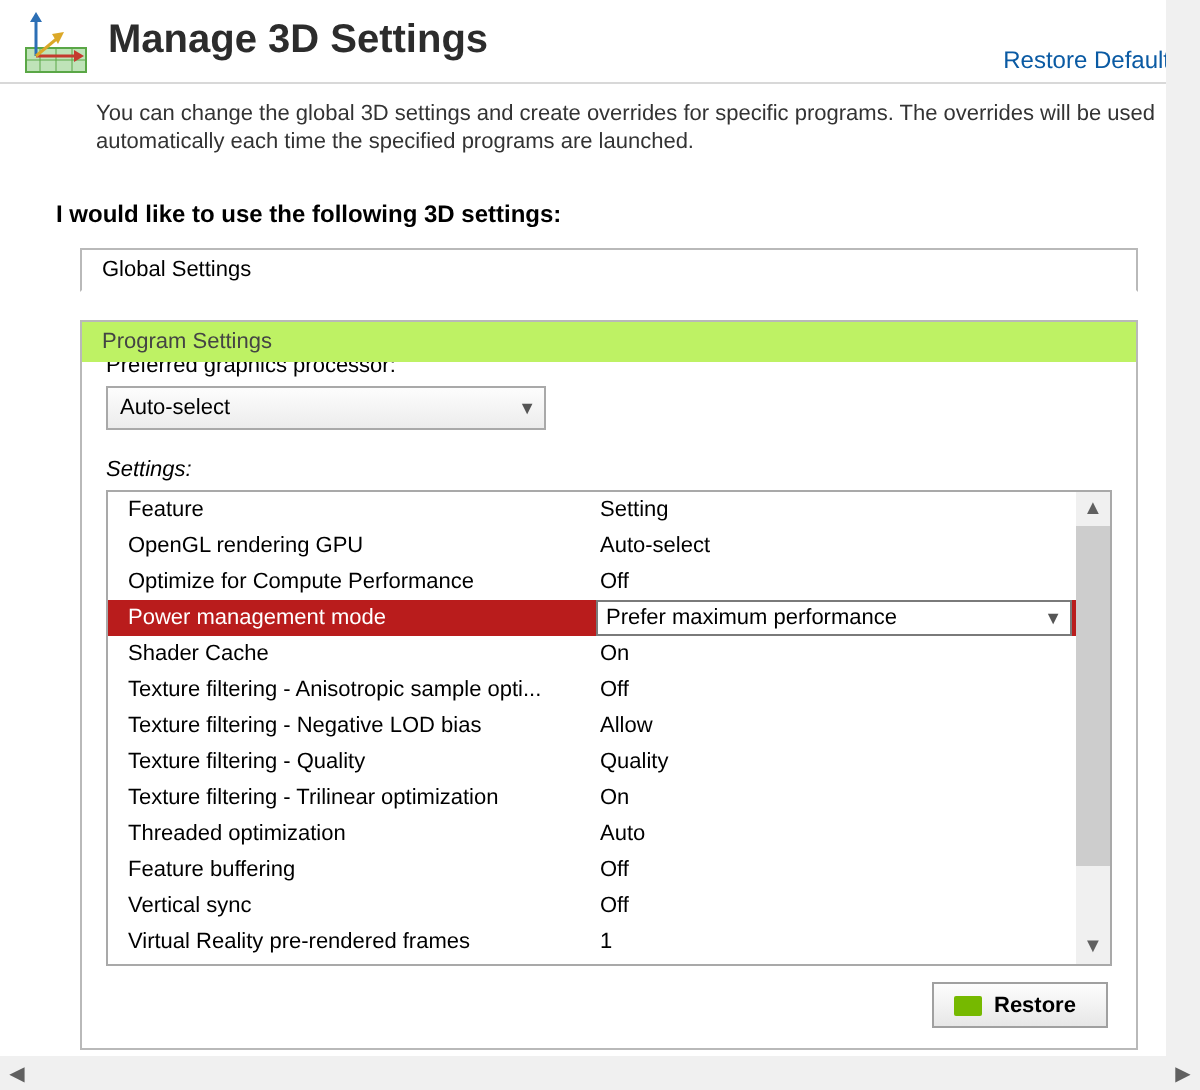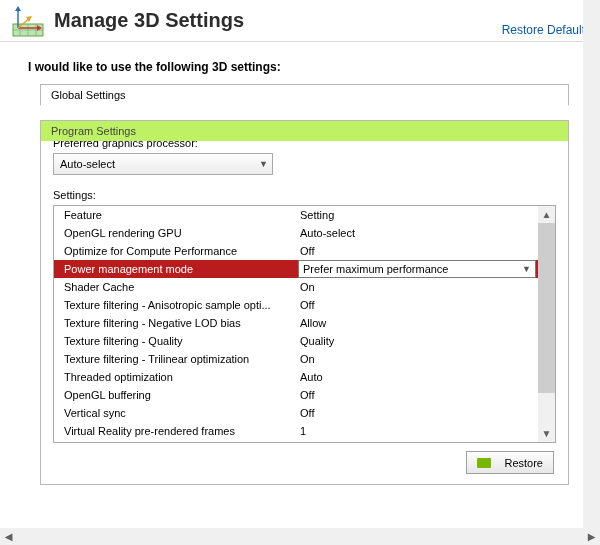--- a/index.html
+++ b/index.html
@@ -192,6 +192,7 @@
     </div>
   </div>
 
+  <div class="description">You can change the global 3D settings and create overrides for specific programs. The overrides will be used automatically each time the specified programs are launched.</div>
 
   <div class="prompt-line">I would like to use the following 3D settings:</div>
 

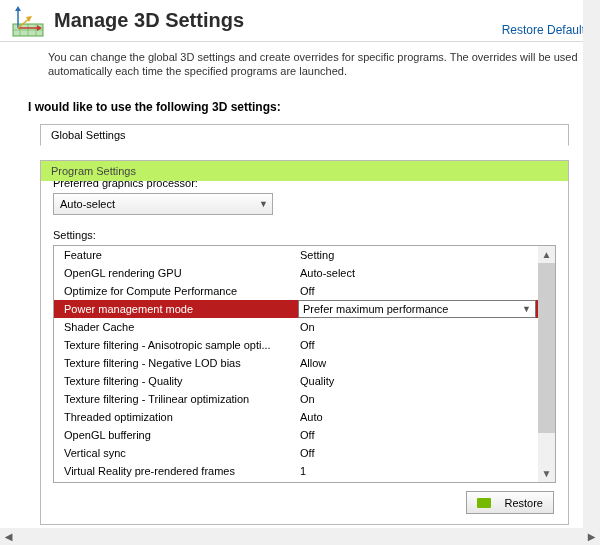--- a/index.html
+++ b/index.html
@@ -121,7 +121,7 @@
     padding:0 4px 0 6px; font-size:11px; cursor:default;
   }
   .select-arrow { font-size:9px; color:#555; }
-  .settings-label { font-size:11px; margin-top:14px; margin-bottom:4px; }
+  .settings-label { font-size:11px; margin-top:14px; margin-bottom:4px;font-style:italic; }
   .settings-list {
     border:1px solid #a9a9a9; height:238px; width:100%;
     position:relative; background:#fff; overflow:hidden;

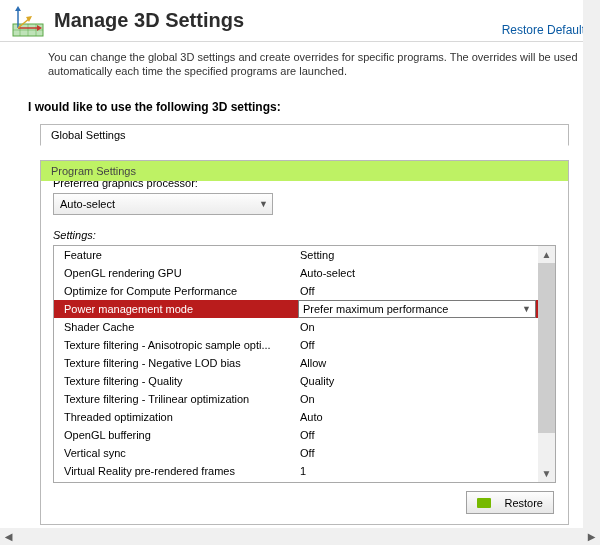--- a/index.html
+++ b/index.html
@@ -258,7 +258,7 @@
               <div class="col-setting">Auto</div>
             </div>
             <div class="list-row">
-              <div class="col-feature">OpenGL buffering</div>
+              <div class="col-feature">Feature buffering</div>
               <div class="col-setting">Off</div>
             </div>
             <div class="list-row">

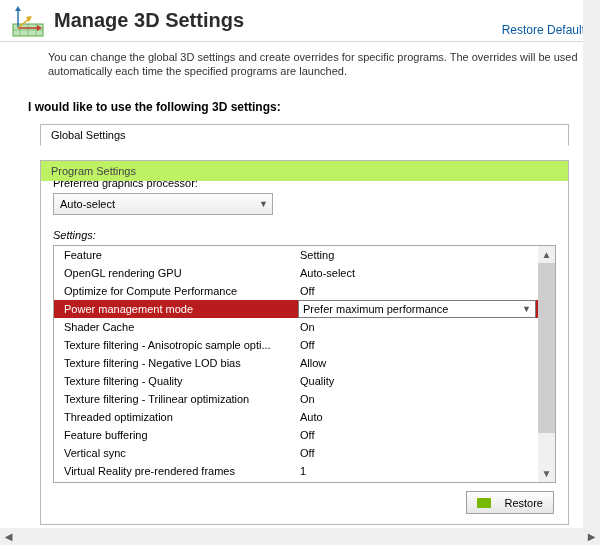--- a/index.html
+++ b/index.html
@@ -160,8 +160,8 @@
   .restore-btn {
     height:23px; min-width:88px; border:1px solid #a0a0a0;
     background:linear-gradient(#fdfdfd,#e7e7e7);
-    font-size:11px; display:flex; align-items:center; justify-content:space-between;
-    gap:6px; padding:0 10px; cursor:pointer;
+    font-size:11px; display:flex; align-items:center; justify-content:flex-start;
+    gap:6px; padding:0 10px; cursor:pointer;font-weight:bold;
   }
   .nv-chip { width:14px; height:10px; background:#76b900; border-radius:1px; }
 </style>

